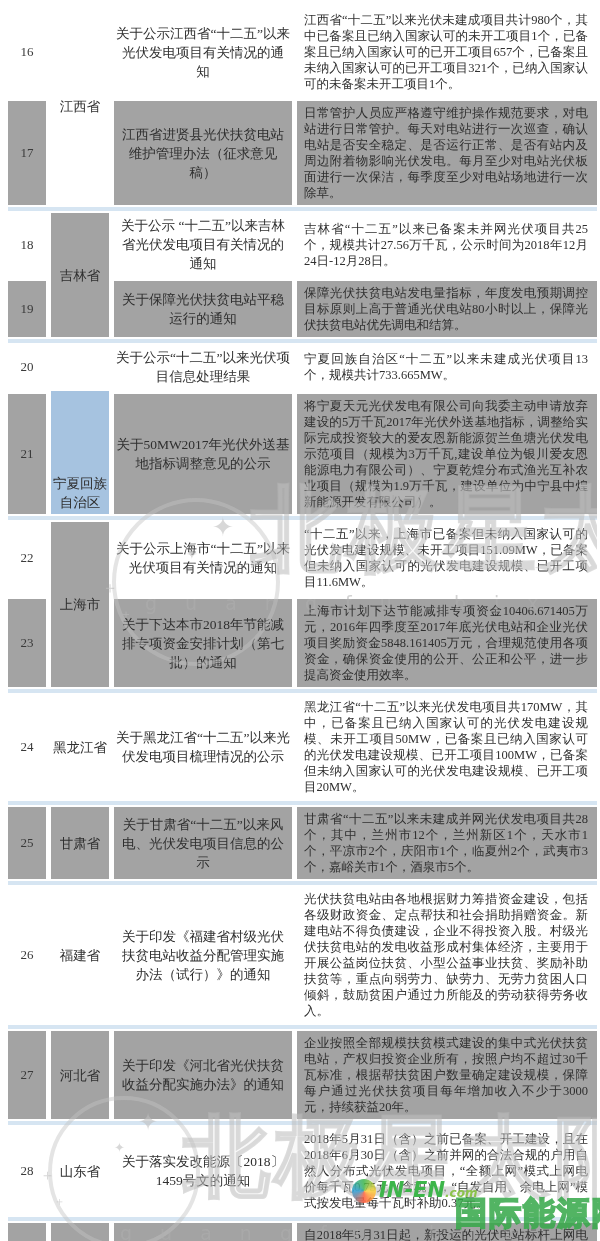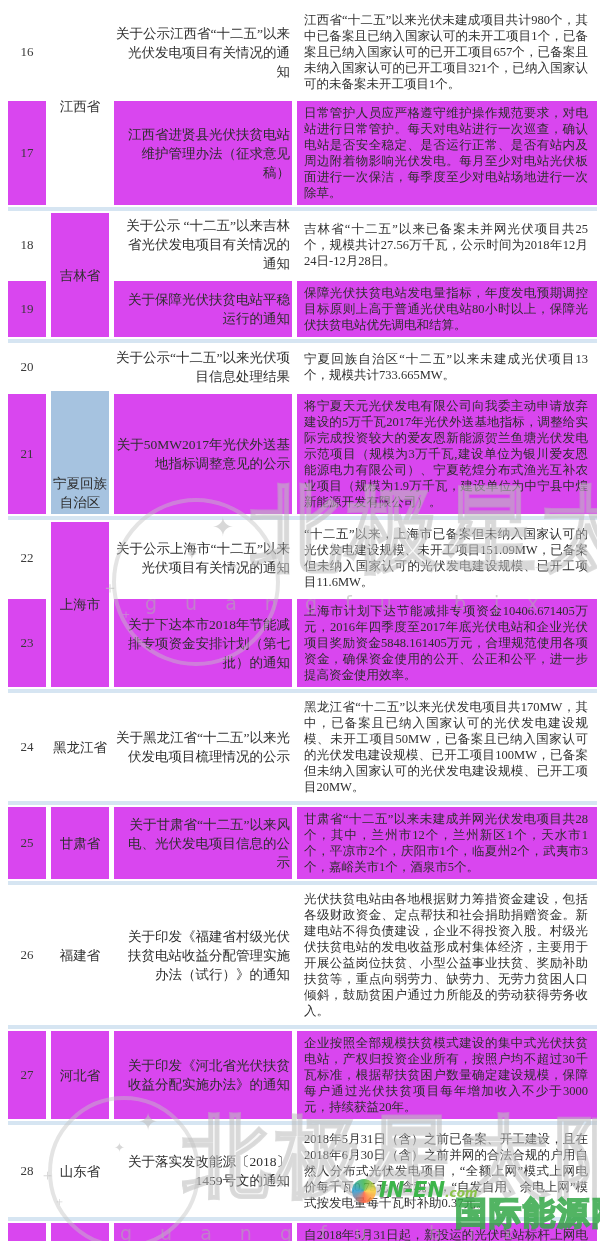--- a/index.html
+++ b/index.html
@@ -24,7 +24,7 @@
   .prov{grid-column:2;grid-row:1 / span 2;justify-content:center;text-align:center;
         font-size:13.5px;line-height:19px;color:#2f2f2f;padding:2px;}
   .prov-single{grid-row:1;}
-  .title{grid-column:3;font-size:13.5px;line-height:19px;color:#2f2f2f;padding:3px 2px;text-align:right;}
+  .title{grid-column:3;font-size:13.5px;line-height:19px;color:#2f2f2f;padding:3px 2px;text-align:center;}
   .desc{grid-column:4;font-size:12.5px;line-height:16px;color:#2f2f2f;
         padding:4px 9px 4px 7px;text-align:justify;}
   .r1{grid-row:1;} .r2{grid-row:2;}

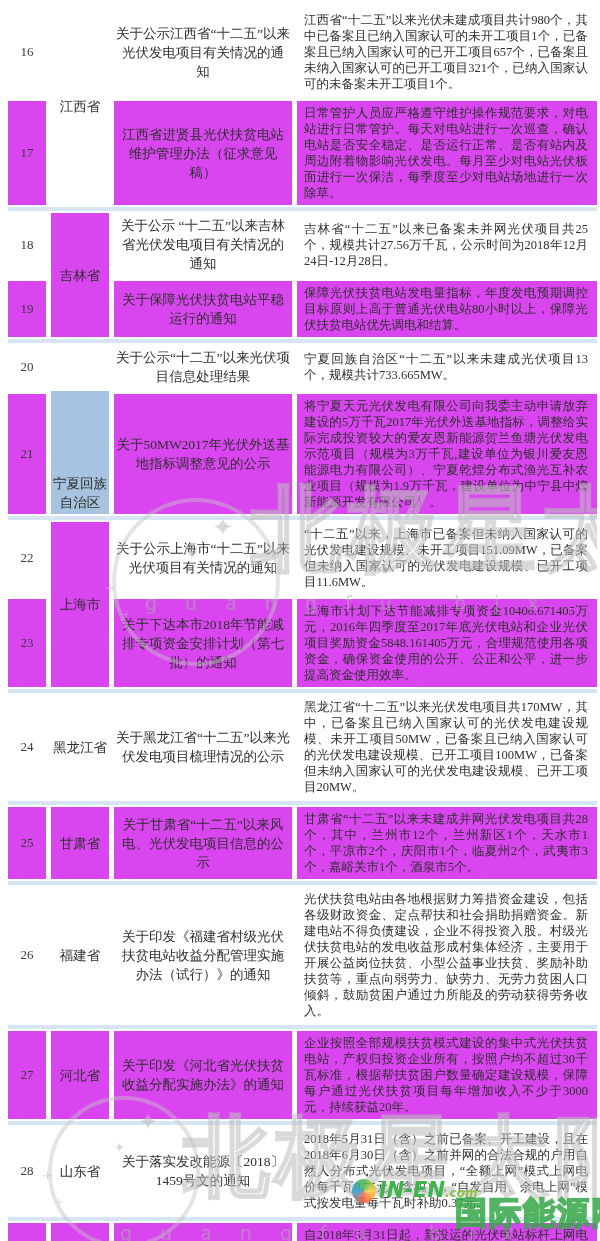--- a/index.html
+++ b/index.html
@@ -18,7 +18,7 @@
   }
   .cell{display:flex;align-items:center;box-sizing:border-box;}
   .w{background:#ffffff;text-align:center;}
-  .b{background:#d946ef;}
+  .b{background:#a3a3a3;}
   .prov-split{background:linear-gradient(#ffffff 0 46px,#a6c3e0 46px);align-items:flex-end;}
   .num{grid-column:1;justify-content:center;font-size:13px;color:#3a3a3a;}
   .prov{grid-column:2;grid-row:1 / span 2;justify-content:center;text-align:center;

